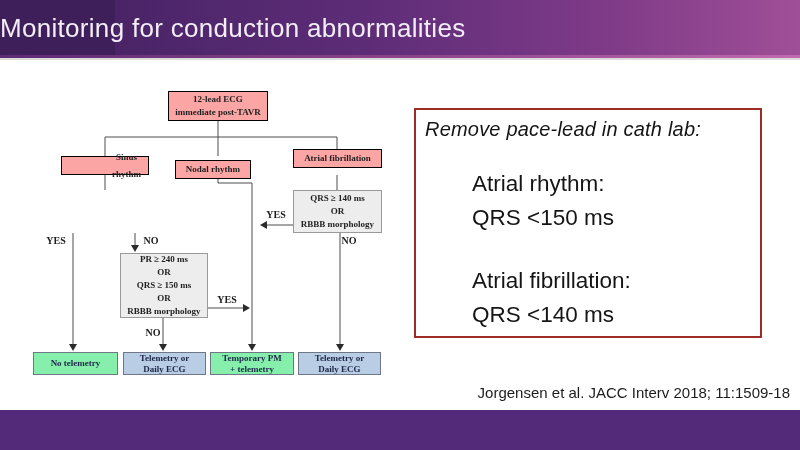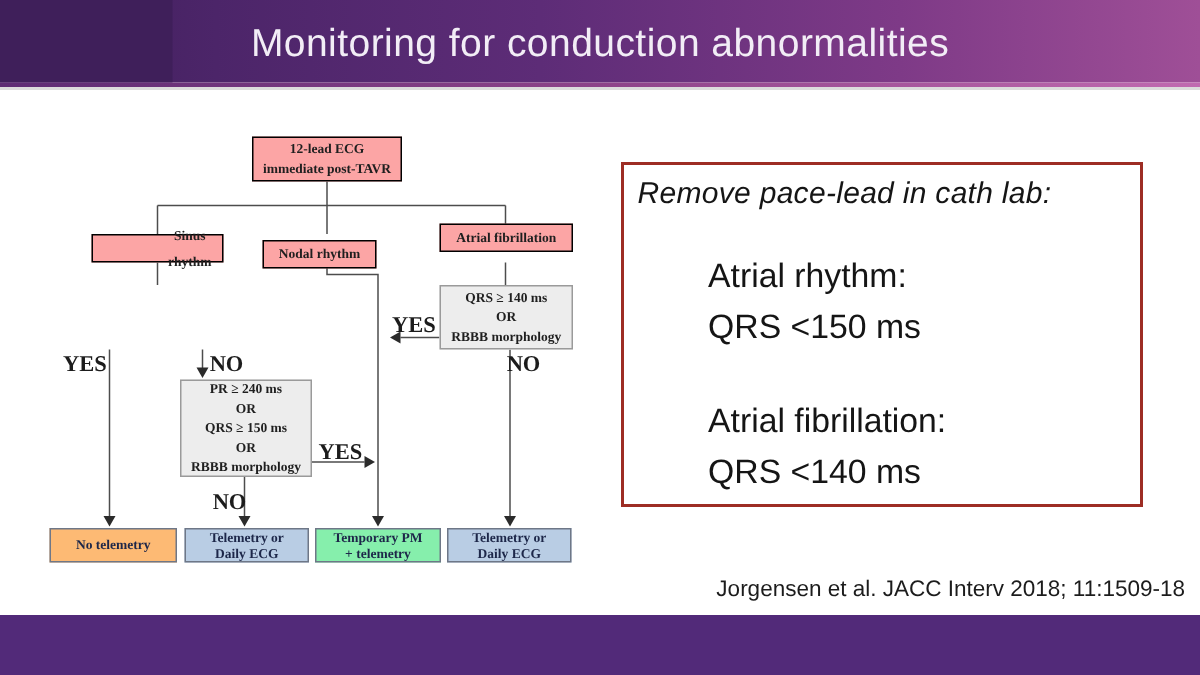--- a/index.html
+++ b/index.html
@@ -11,7 +11,7 @@
     background:linear-gradient(90deg,#3e1e59 0%,#4c2569 18%,#5d2c77 45%,#7e3a87 75%,#9f4f97 100%); }
   .title-dark-block { position:absolute; left:0; top:0; width:115px; height:55px; background:#3f1f5a; }
   .title-text { position:absolute; left:0; top:0; width:100%; height:55px; line-height:56px;
-    text-align:center; color:#f2edf6; font-size:26px; font-weight:400; letter-spacing:0.3px; }
+    text-align:left; color:#f2edf6; font-size:26px; font-weight:400; letter-spacing:0.3px; }
   .title-edge-pink { position:absolute; left:0; top:55px; width:800px; height:3px;
     background:linear-gradient(90deg,#5e2c74,#8d4389,#c06ab0); }
   .title-edge-gray { position:absolute; left:0; top:58px; width:800px; height:2px; background:#dcdcdc; }

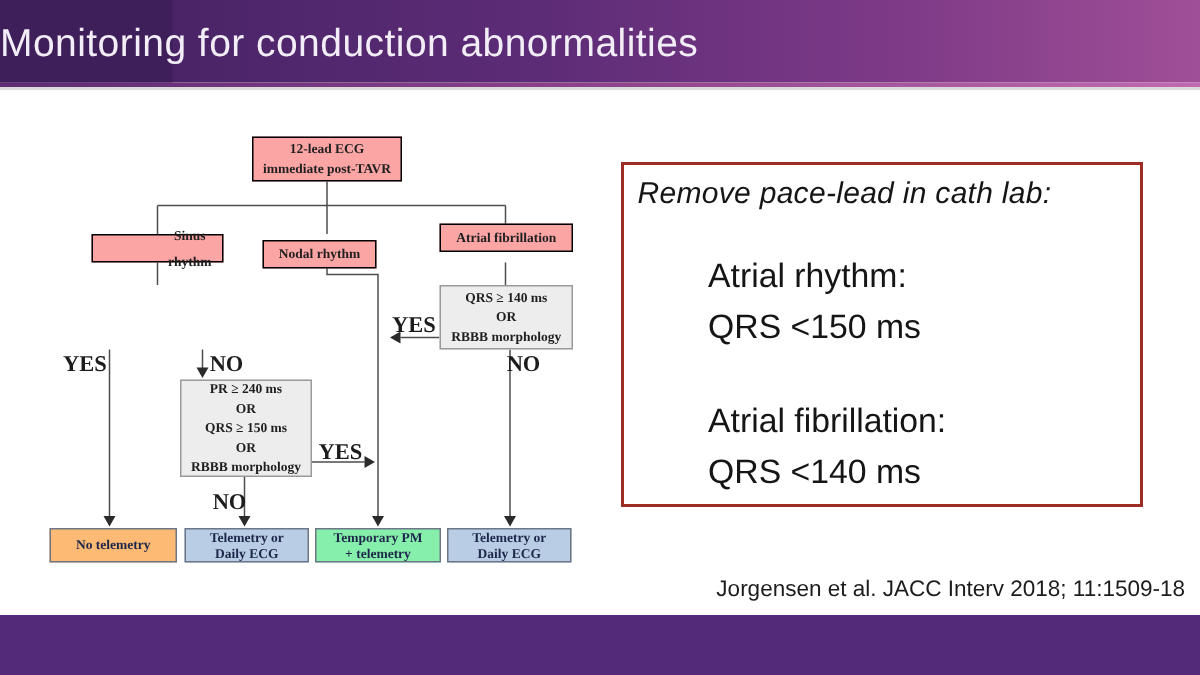--- a/index.html
+++ b/index.html
@@ -37,7 +37,7 @@
   .fc-out3      { left:190px; top:272px; width:84px; background:#86efac; }
   .fc-out4      { left:278px; top:272px; width:83px; background:#b9cde4; }
   .fc-label { position:absolute; z-index:1; font-family:"Liberation Serif", serif; font-weight:bold;
-    font-size:15px; color:#1c1c1c; text-align:center; }
+    font-size:10px; color:#1c1c1c; text-align:center; }
 
   
   .infobox { position:absolute; left:414px; top:108px; width:348px; height:230px;

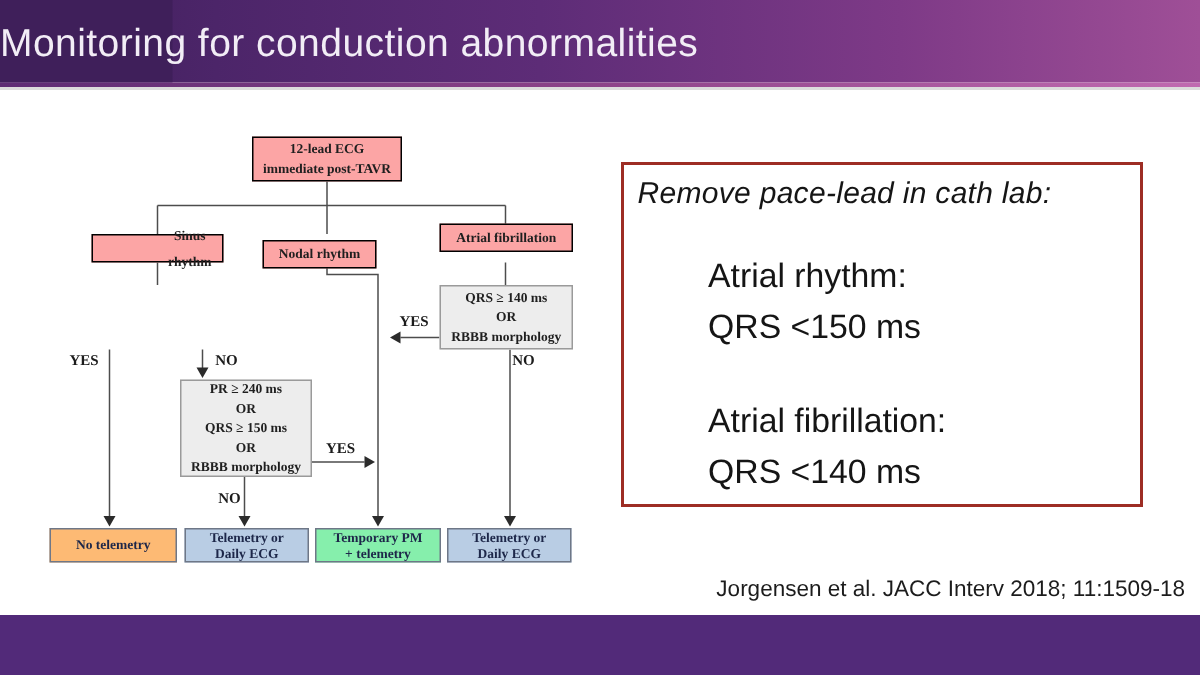--- a/index.html
+++ b/index.html
@@ -32,7 +32,7 @@
   .fc-crit-af   { left:273px; top:110px; width:89px; height:43px; }
   .fc-crit-mid  { left:100px; top:173px; width:88px; height:65px; }
   .fc-out       { height:23px; line-height:10.5px; border:1px solid #6e7787; color:#1d2749; }
-  .fc-out1      { left:13px;  top:272px; width:85px; background:#fdba74; }
+  .fc-out1      { left:13px;  top:272px; width:85px; background:#86efac; }
   .fc-out2      { left:103px; top:272px; width:83px; background:#b9cde4; }
   .fc-out3      { left:190px; top:272px; width:84px; background:#86efac; }
   .fc-out4      { left:278px; top:272px; width:83px; background:#b9cde4; }

